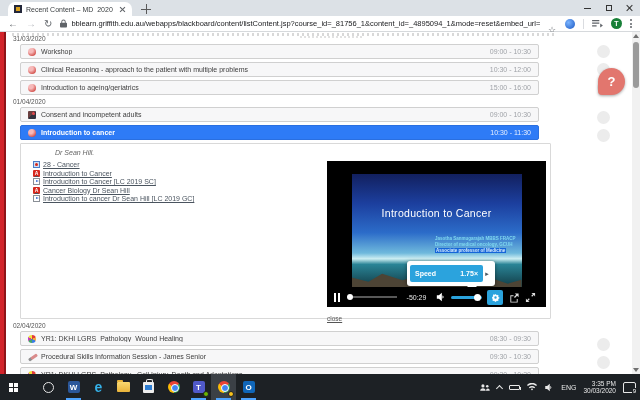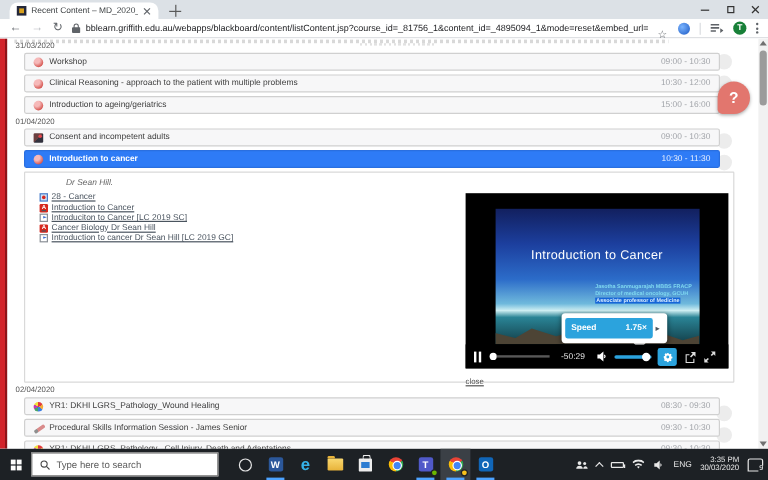--- a/index.html
+++ b/index.html
@@ -55,7 +55,7 @@
   .tri-down { width:0; height:0; border-left:3px solid transparent; border-right:3px solid transparent; border-top:4px solid #707070; position:absolute; bottom:2px; left:1px; }
   .sb-thumb { position:absolute; top:10px; left:1px; width:6px; height:46px; background:#9b9b9b; border-radius:3px; }
 
-  .list { position:absolute; left:20px; top:0; width:592px; }
+  .list { position:absolute; left:20px; top:0; width:531px; }
   .date { font-size:6.5px; color:#555; margin:3px 0 2px -7px; height:7px; }
   .row { height:15px; margin:0 12px 3px 0; background:#f7f7f8; border:1px solid #d0d0d0; border-radius:2px;
          display:flex; align-items:center; gap:5px; padding:0 7px; }

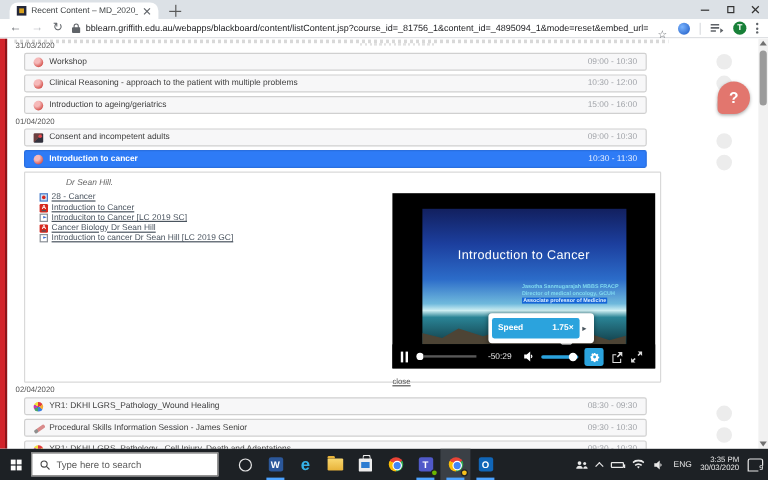--- a/index.html
+++ b/index.html
@@ -387,13 +387,6 @@
           <i></i>
         </span>
     </div>
-    <div class="tsearch">
-      <svg width="9" height="9" viewBox="0 0 12 12">
-          <circle cx="5" cy="5" r="3.4" fill="none" stroke="#444" stroke-width="1.2"></circle>
-          <path d="M7.6 7.6L11 11" stroke="#444" stroke-width="1.2"></path>
-        </svg>
-      <span>Type here to search</span>
-    </div>
     <div class="ticons">
       <div class="slot">
           <span class="i-cortana"></span>

